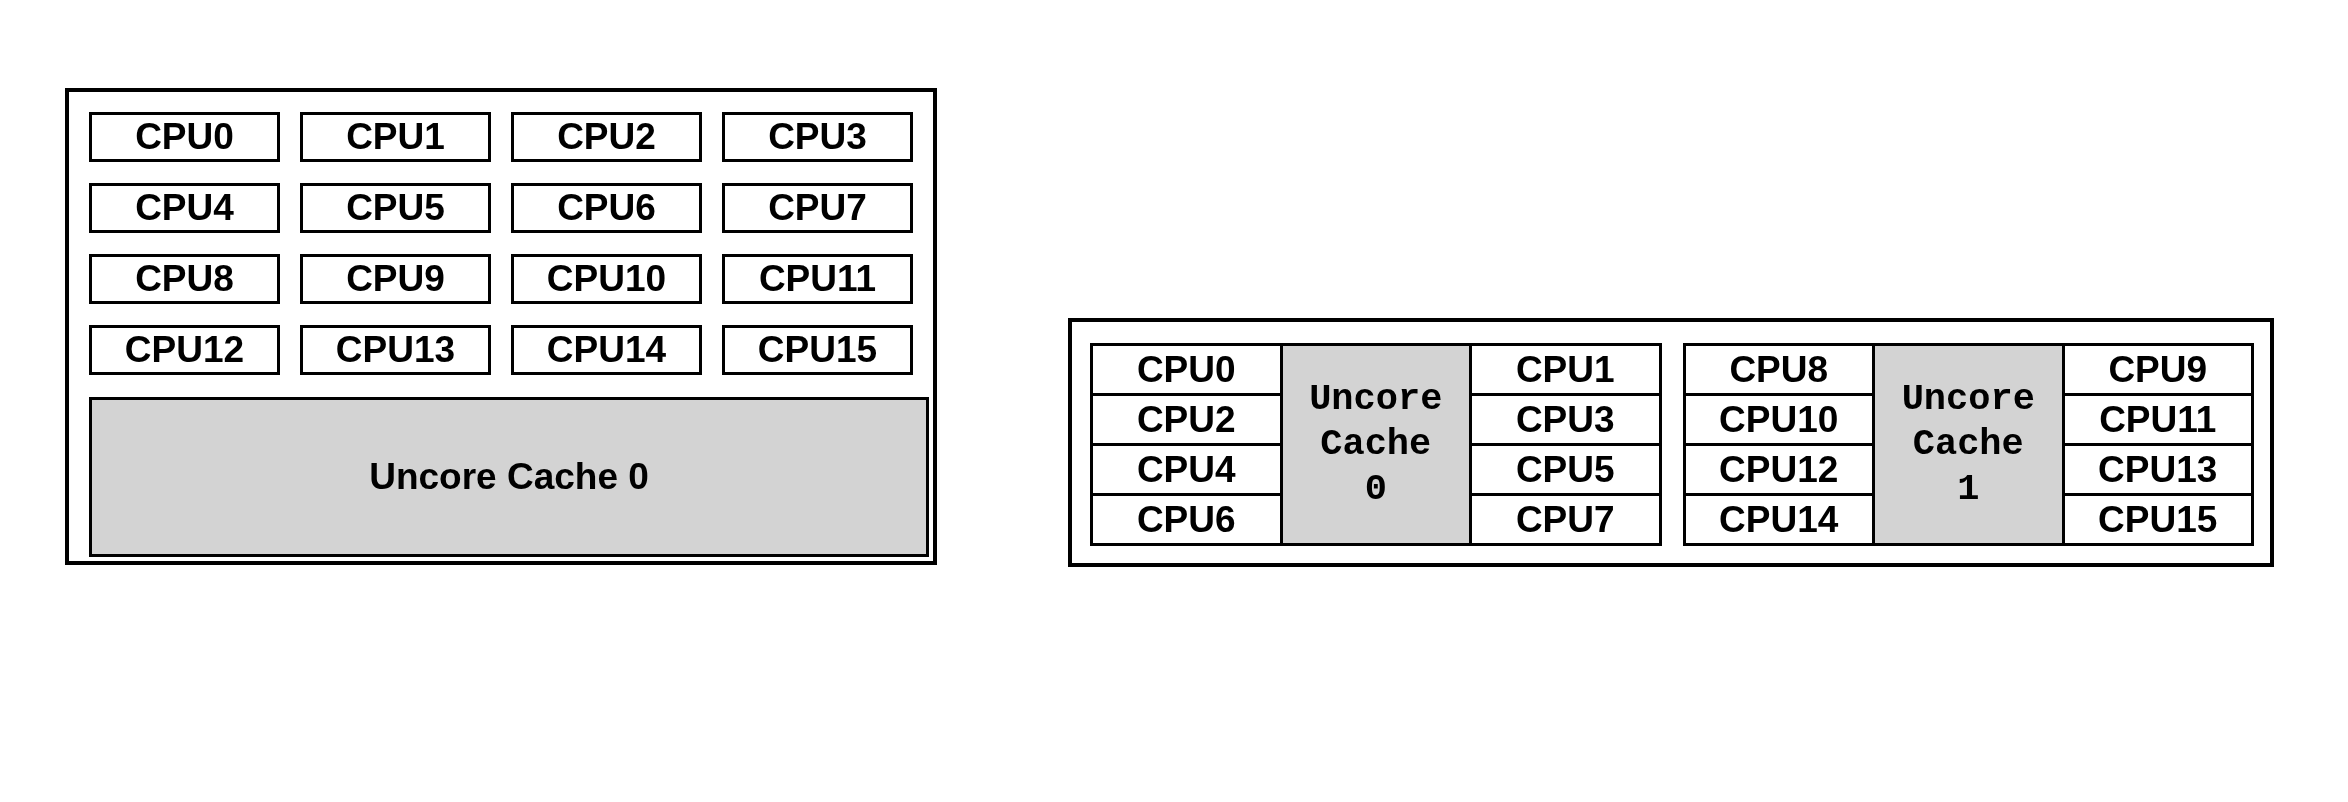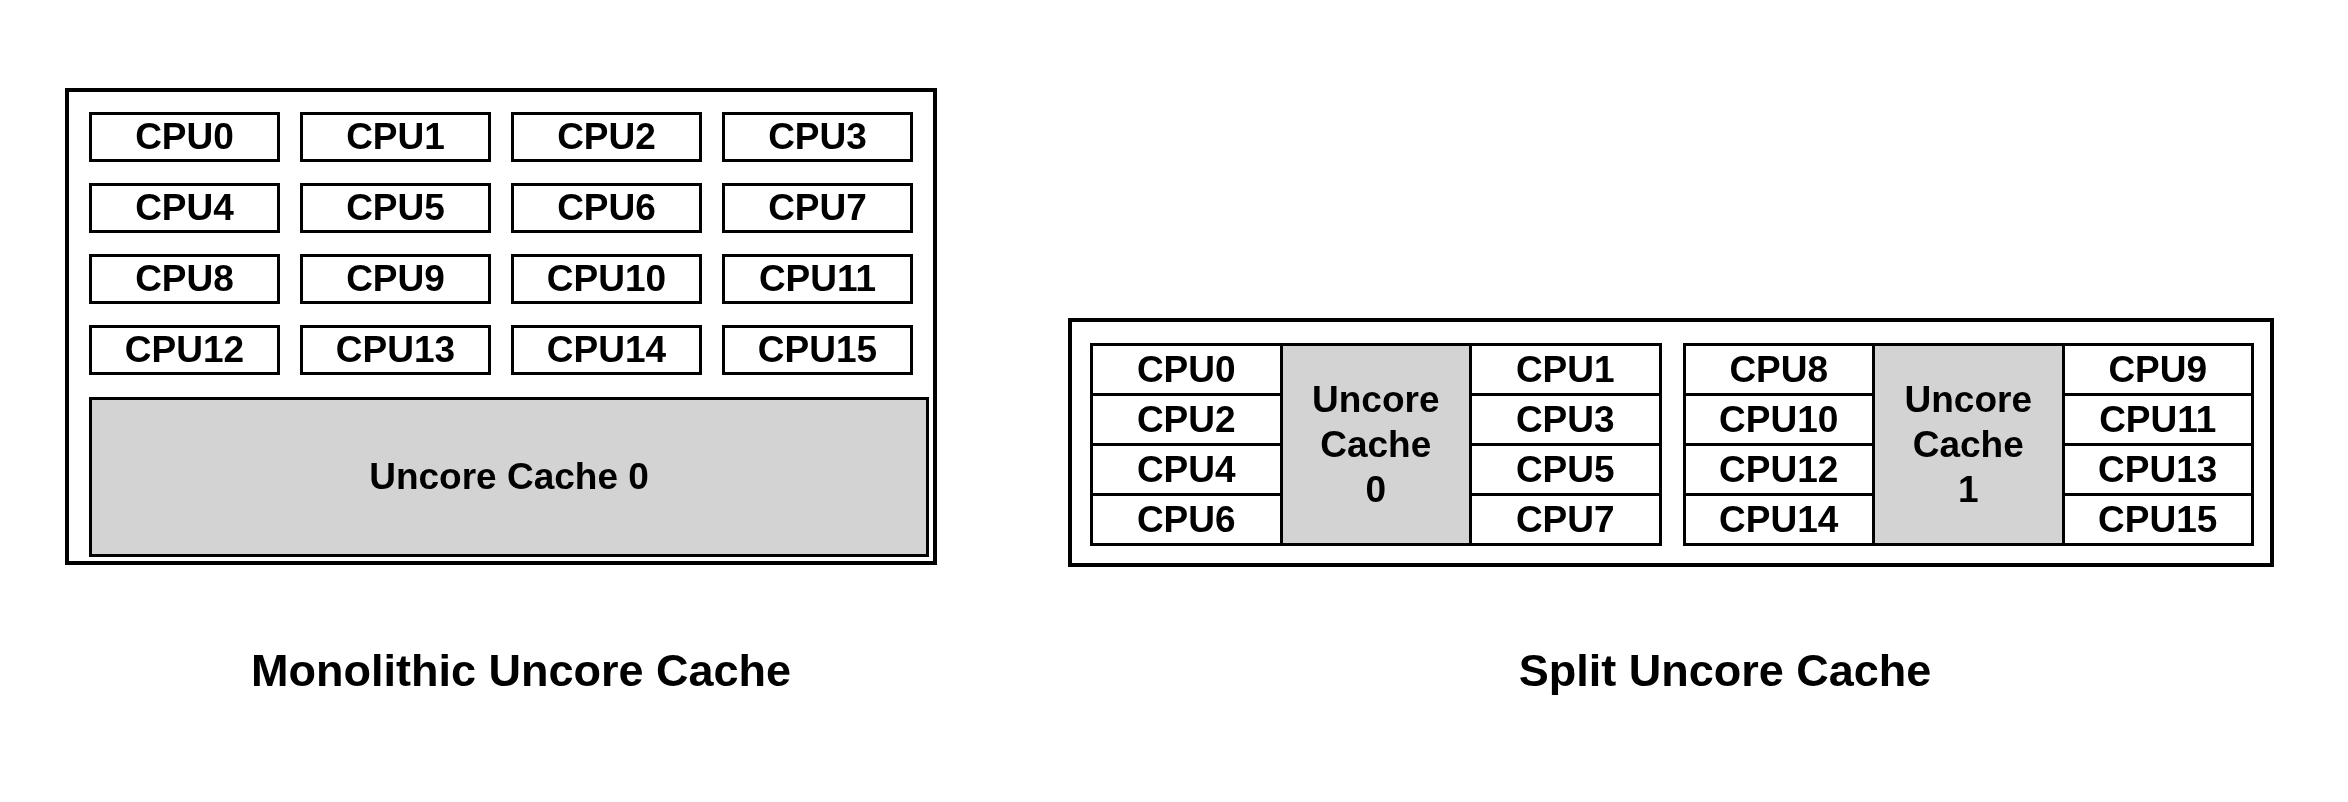--- a/index.html
+++ b/index.html
@@ -98,6 +98,7 @@
     font-weight: 700;
     line-height: 45px;
     text-align: center;
+    font-family: Liberation Mono, monospace;
   }
 
   

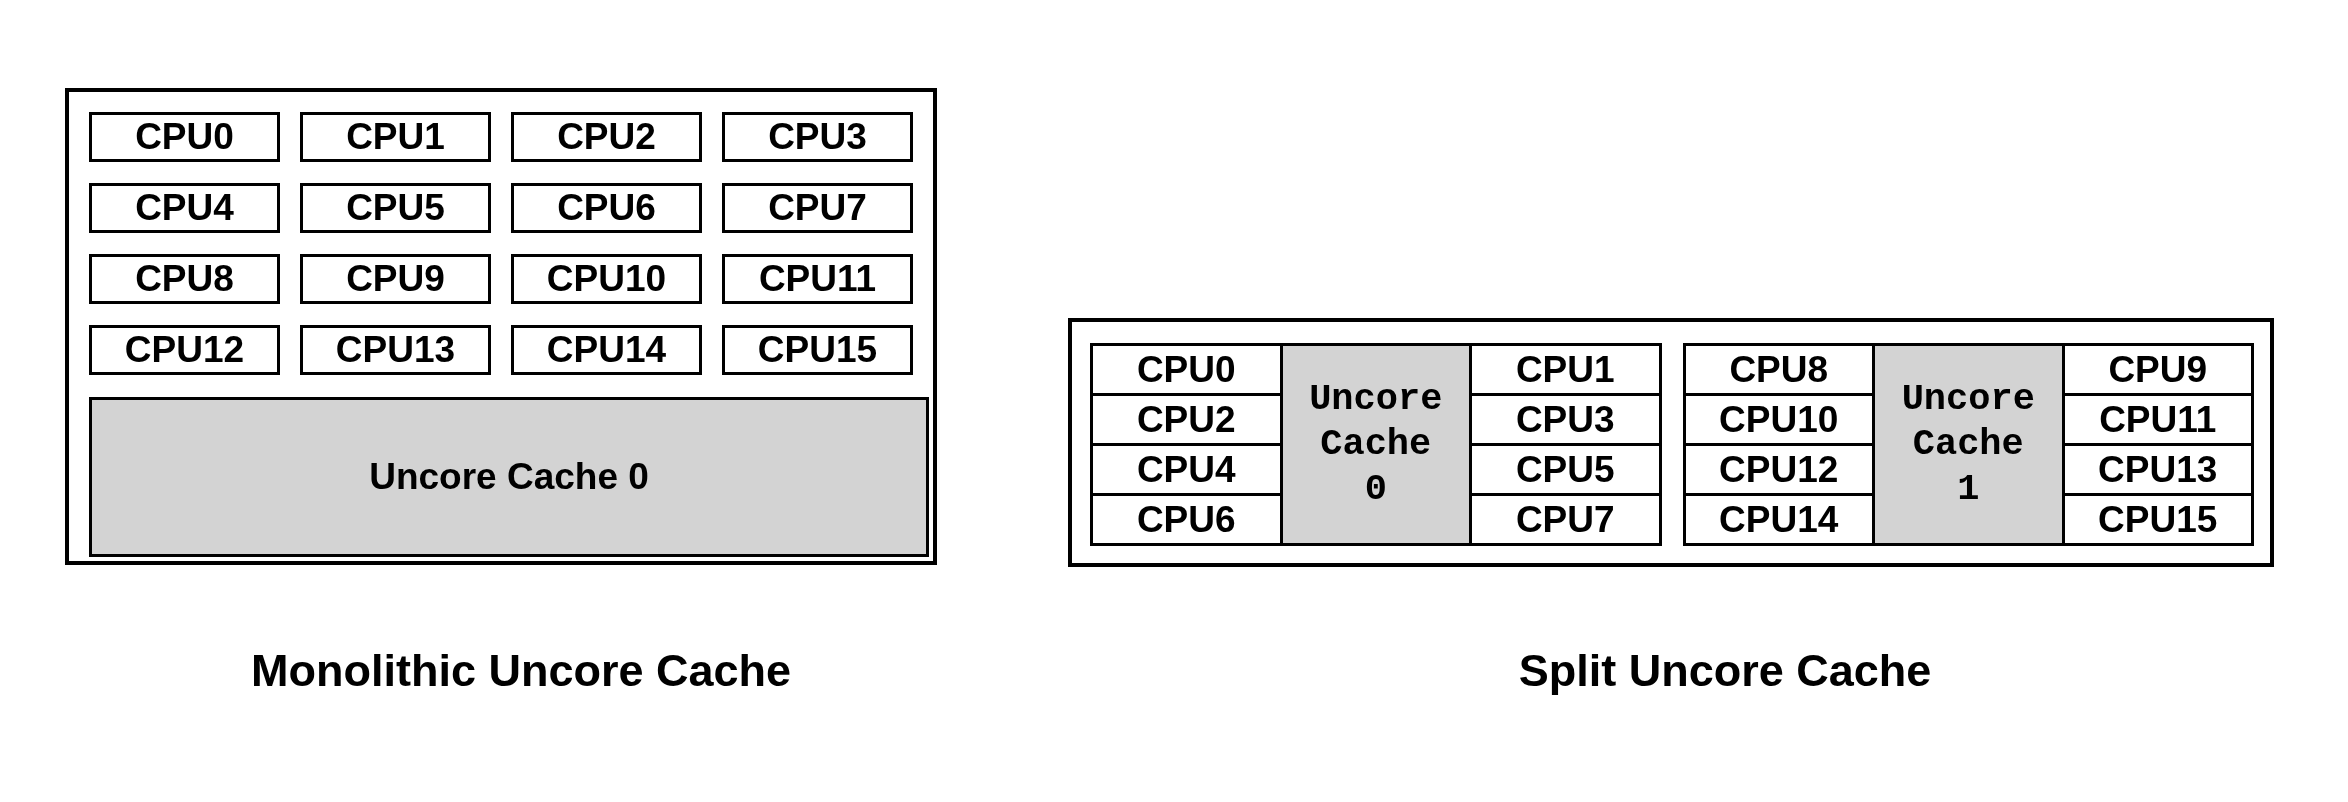--- a/index.html
+++ b/index.html
@@ -176,7 +176,6 @@
 
   </div>
 
-  <div class="caption caption-mono">Monolithic Uncore Cache</div>
   <div class="caption caption-split">Split Uncore Cache</div>
 
 </div>

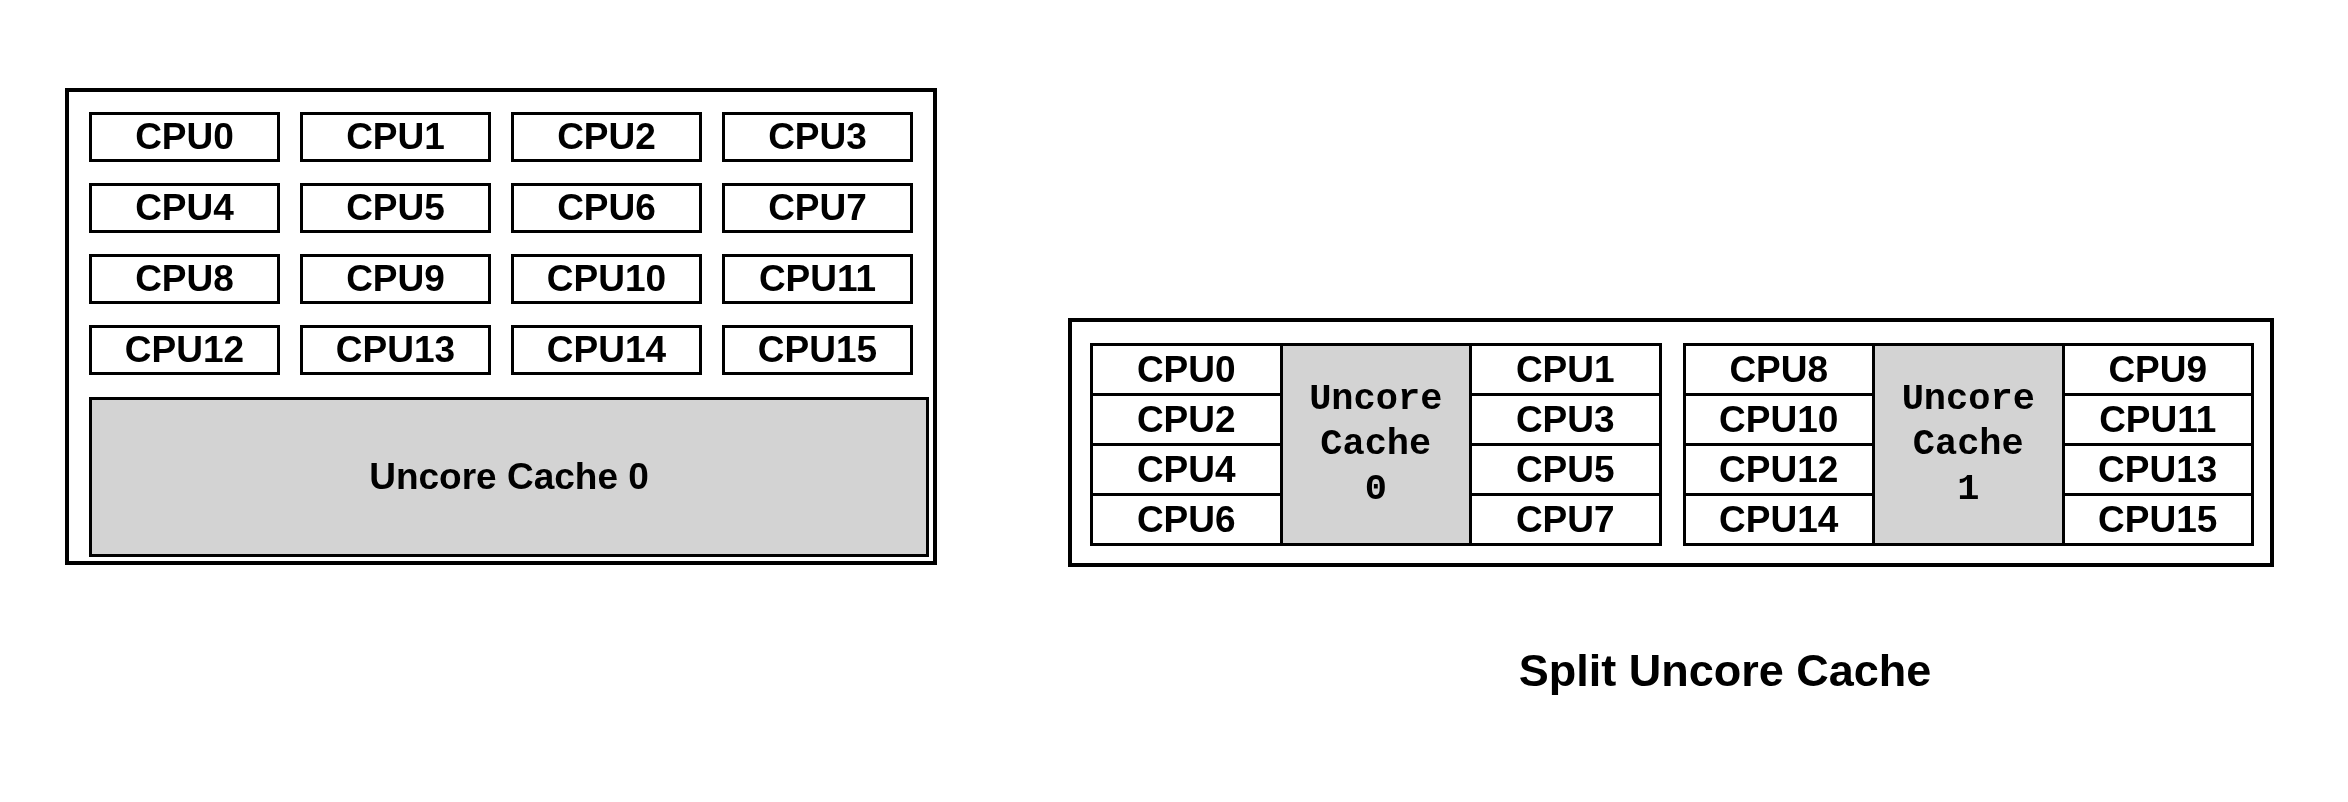--- a/index.html
+++ b/index.html
@@ -176,7 +176,6 @@
 
   </div>
 
-  <div class="caption caption-split">Split Uncore Cache</div>
 
 </div>
 

